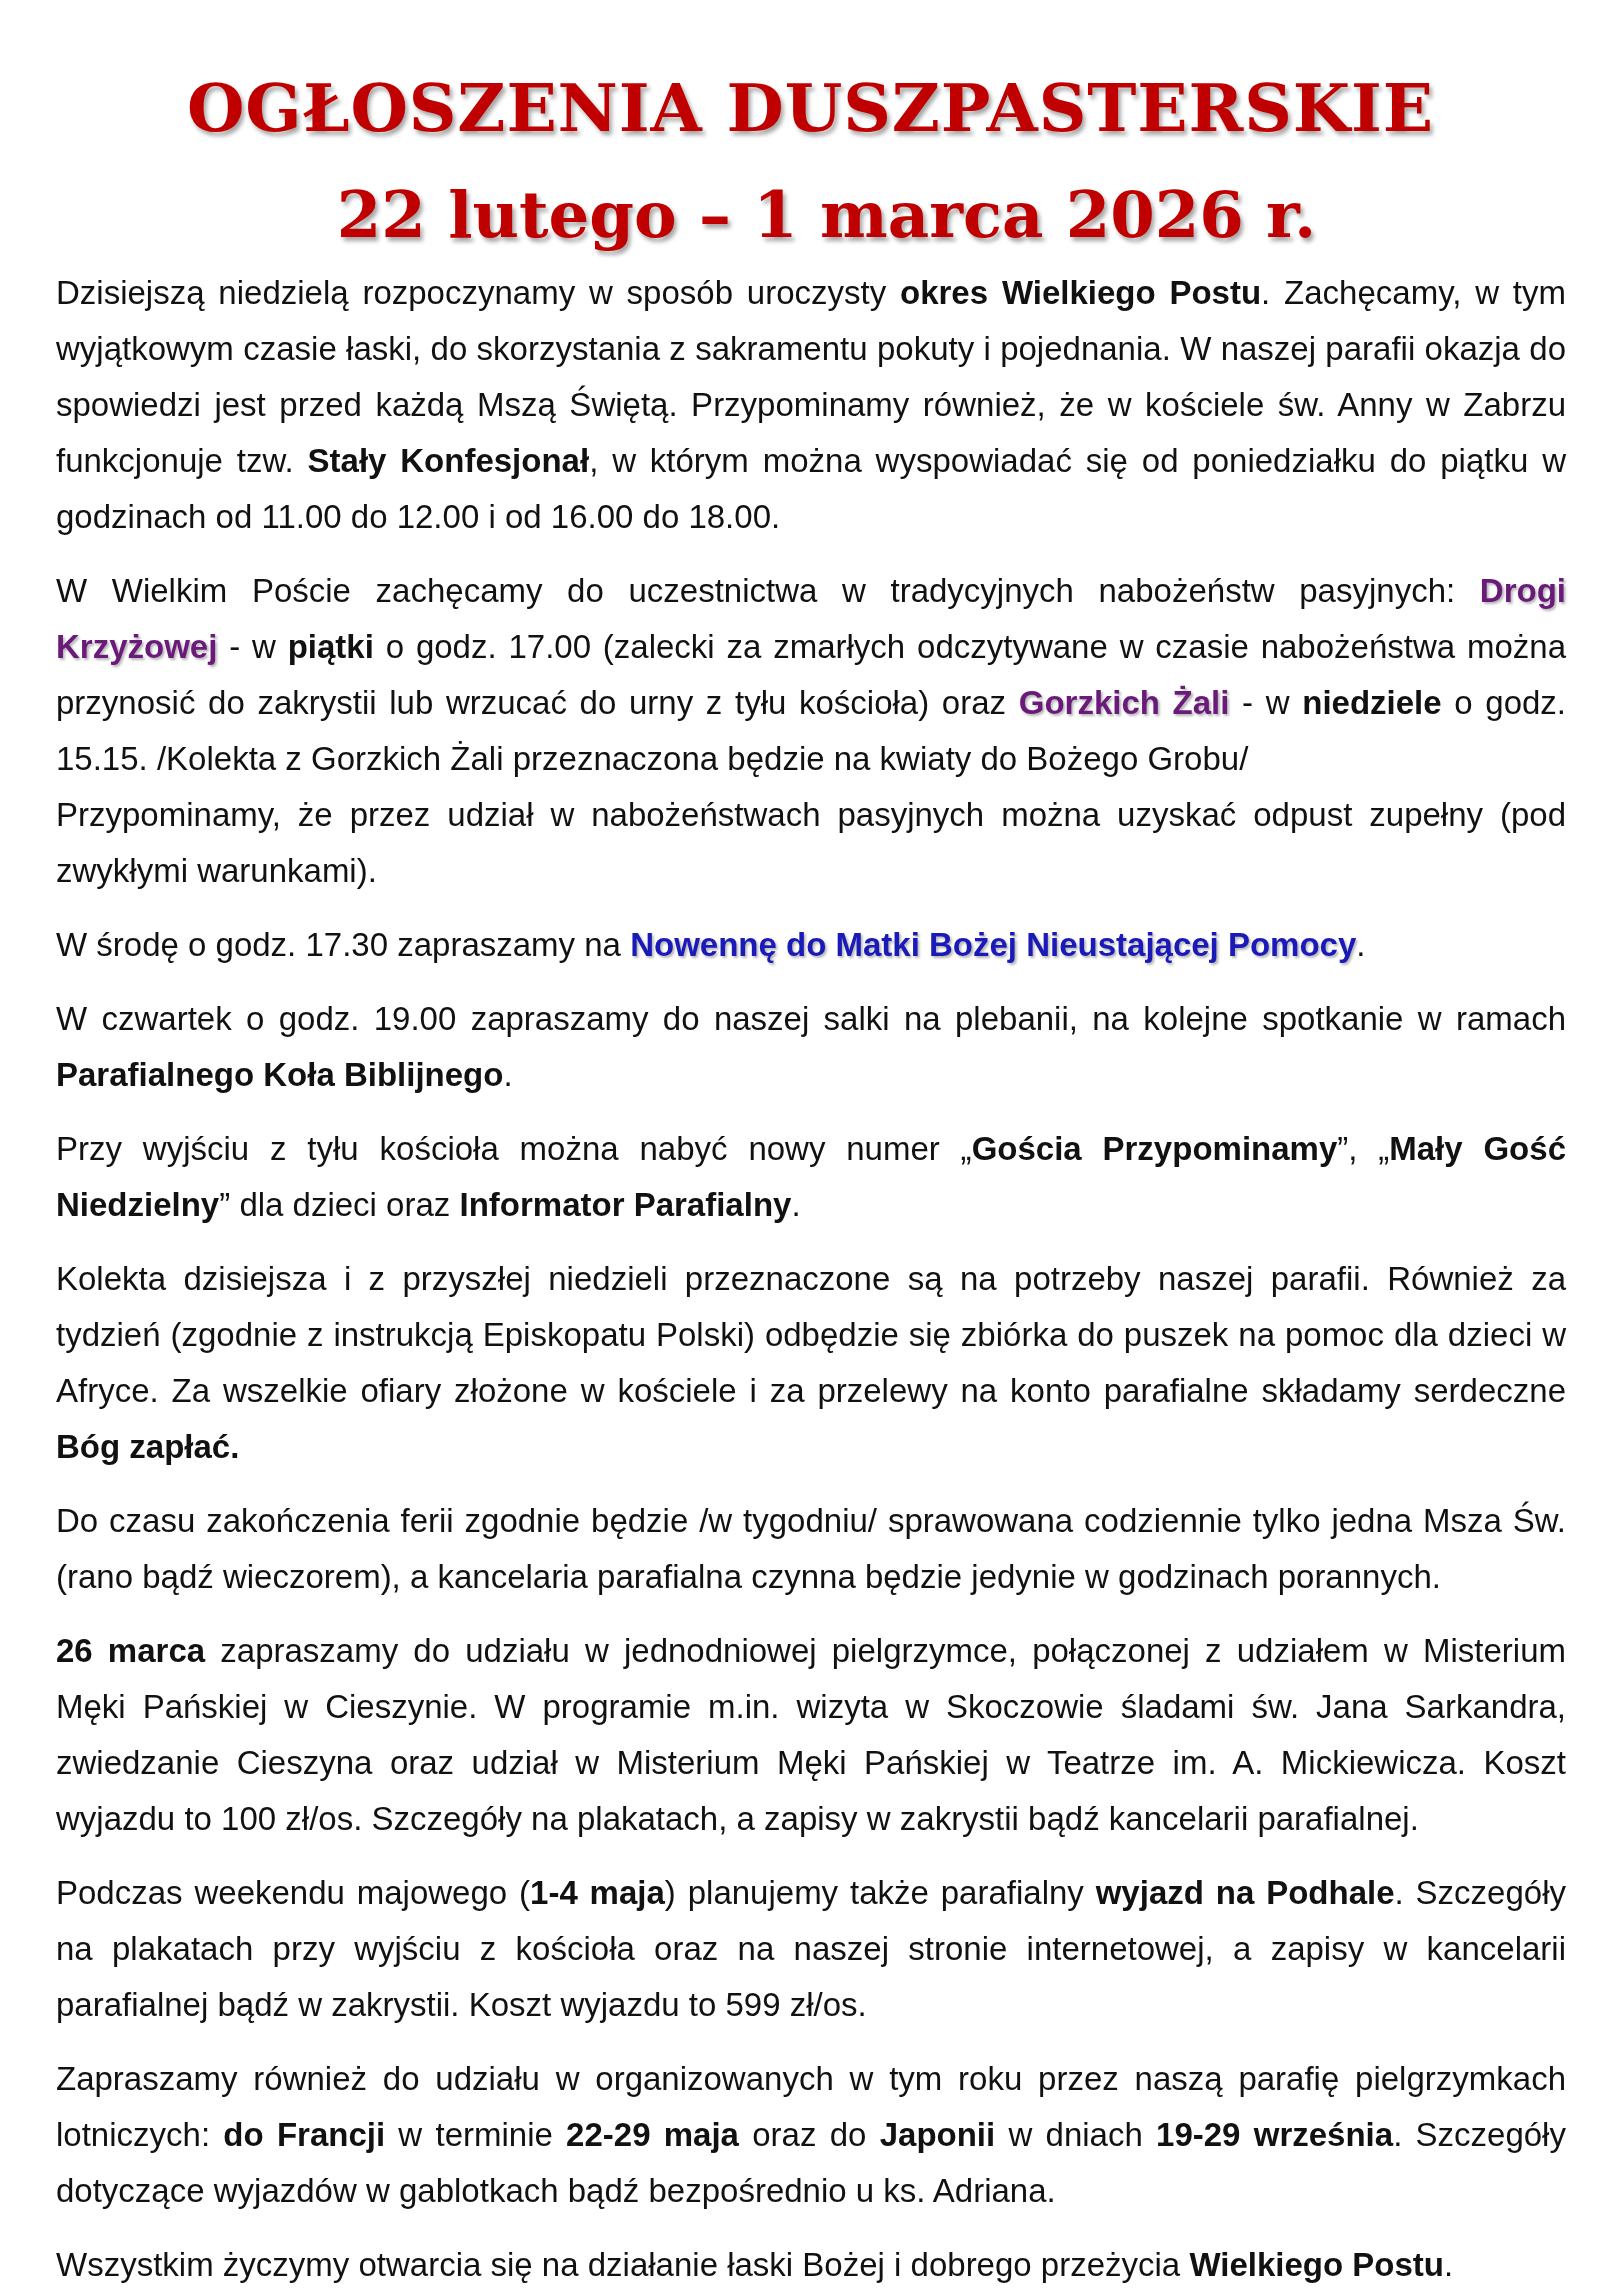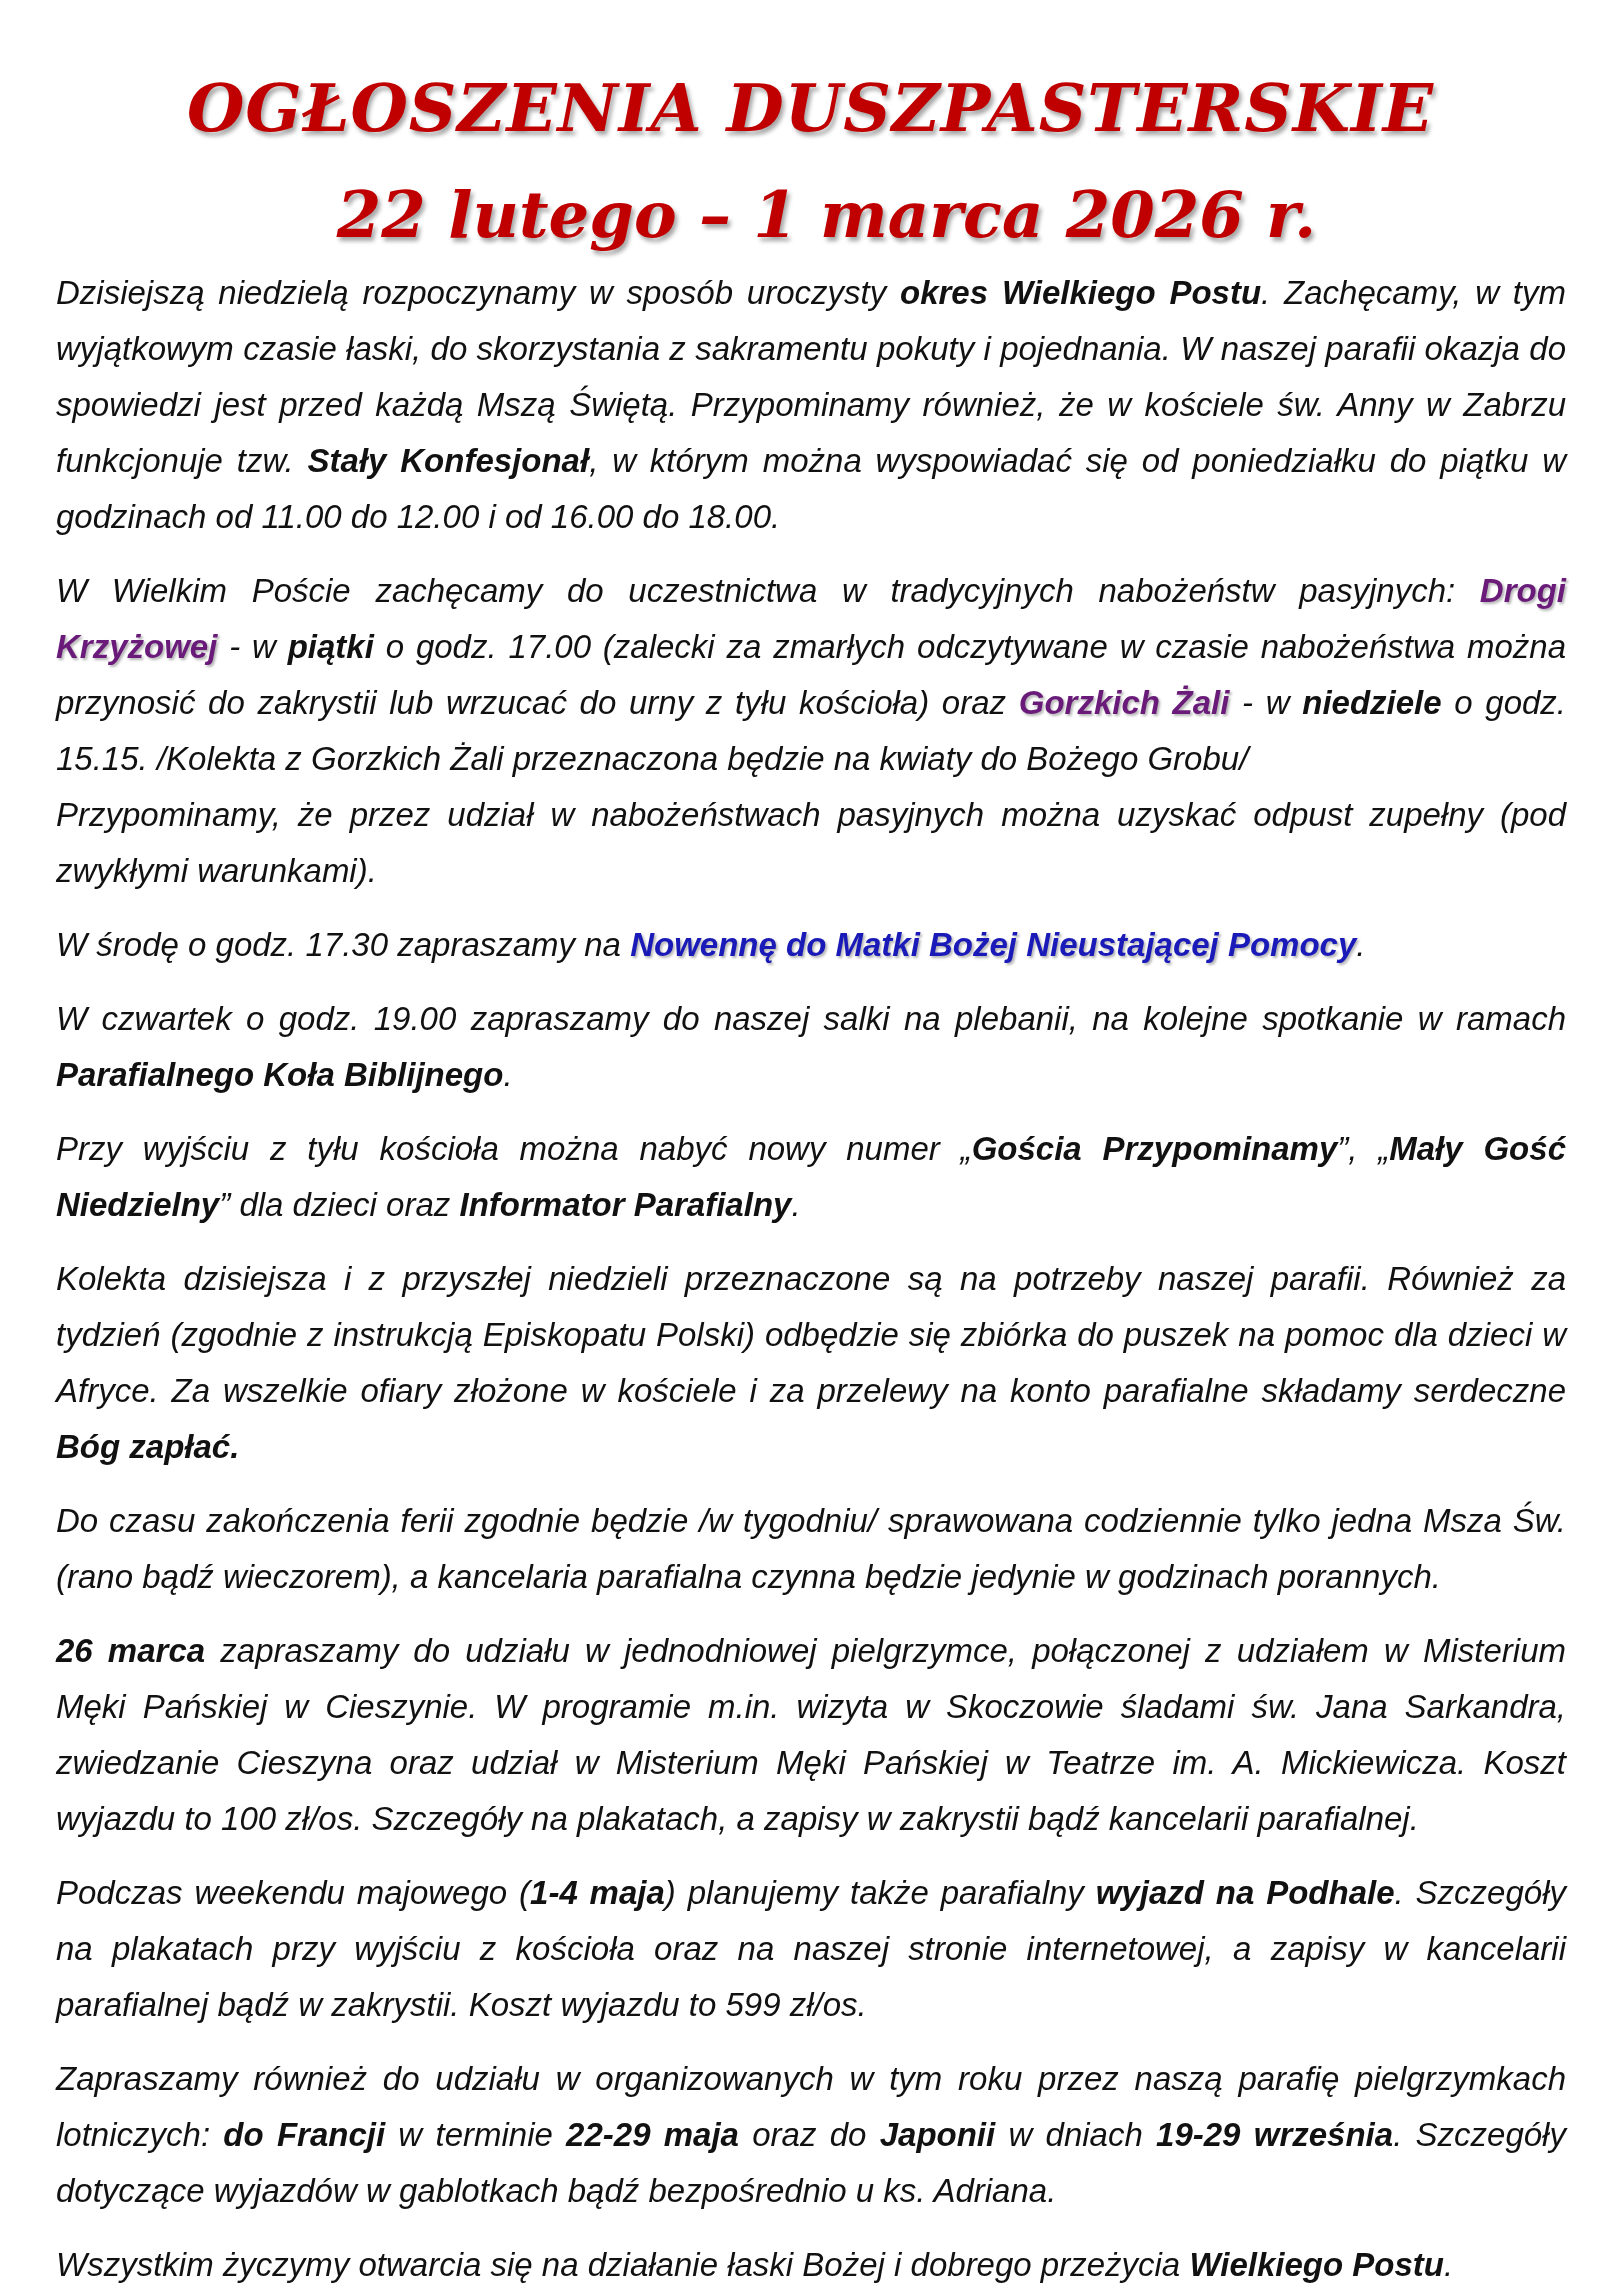--- a/index.html
+++ b/index.html
@@ -4,7 +4,7 @@
 <style>
   html, body { margin: 0; padding: 0; background: #ffffff; }
   body { width: 1621px; height: 2293px; position: relative; overflow: hidden; }
-  .page { position: absolute; left: 0; top: 0; width: 1621px; height: 2173px; font-style: italic; }
+  .page { position: absolute; left: 0; top: 0; width: 1621px; height: 2173px; }
   .title {
     position: absolute; left: 0; width: 1621px; top: 63px;
     text-align: center; margin: 0;

